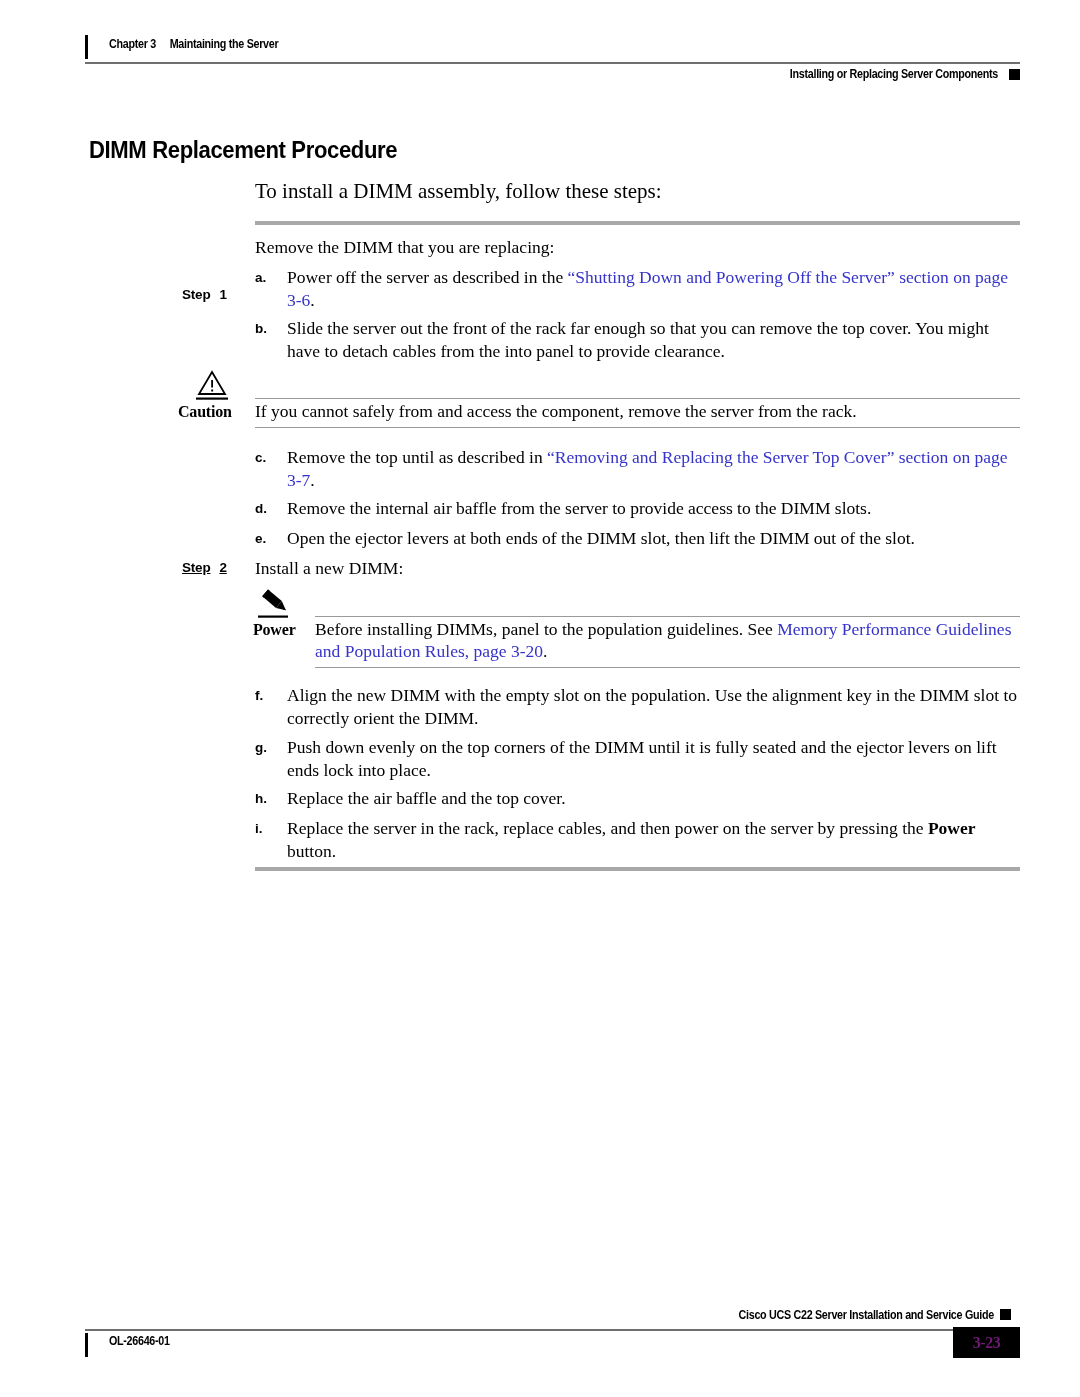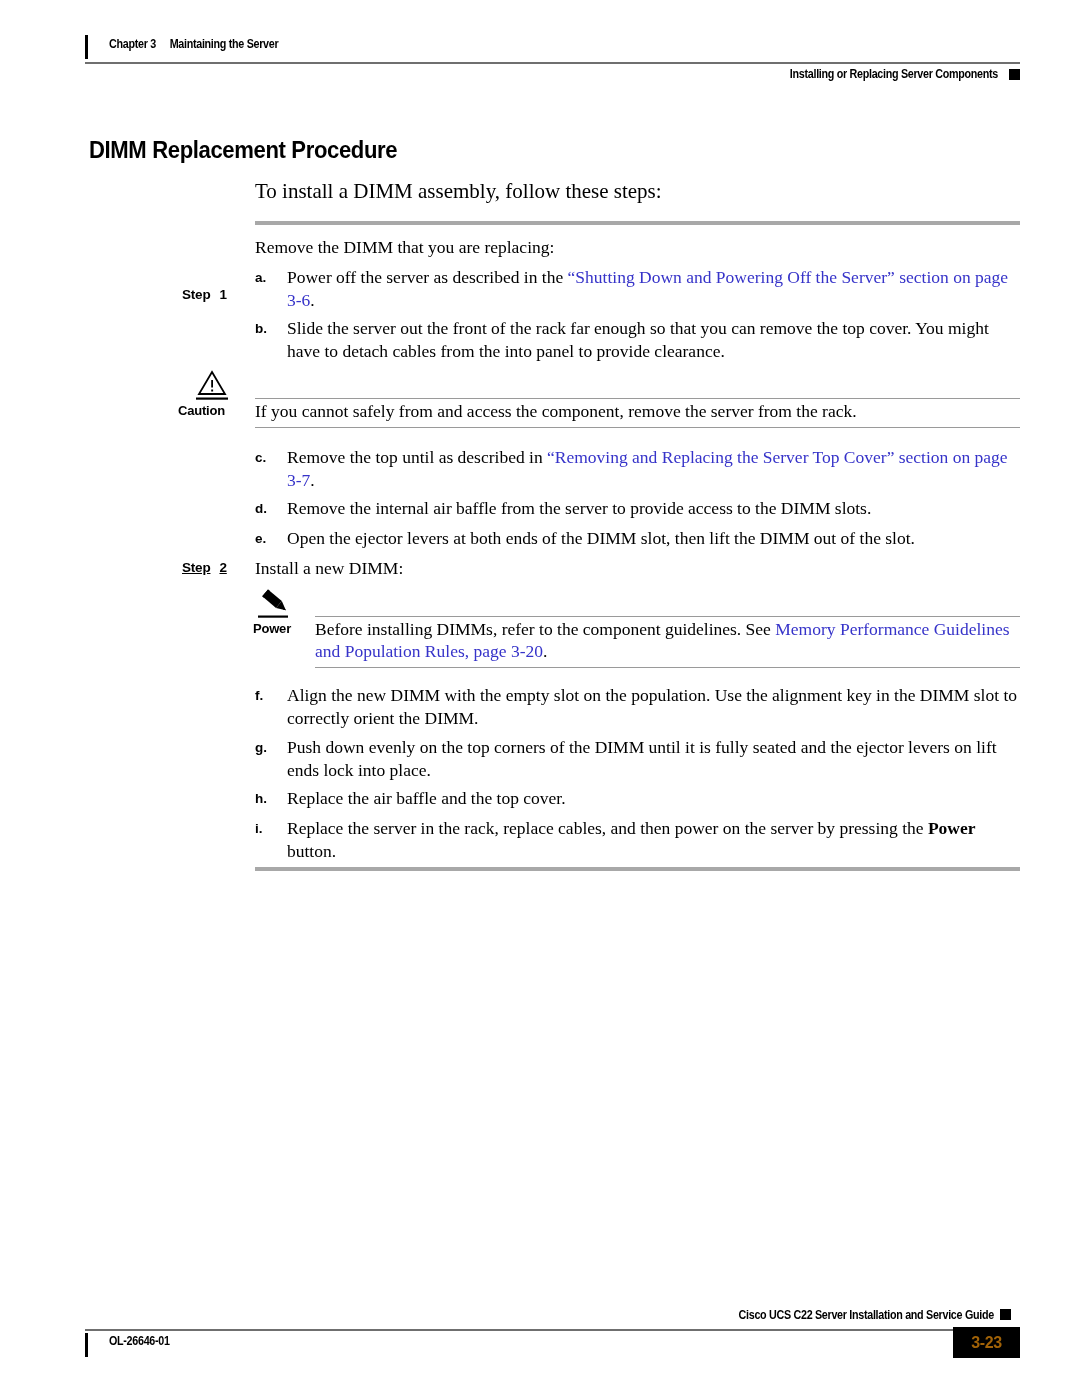--- a/index.html
+++ b/index.html
@@ -189,9 +189,9 @@
   .admon-icon svg { display: block; }
   .admon-label {
     position: absolute;
-    font-family: Liberation Sans, sans-serif;
-    font-weight: bold;
-    font-size: 13px;
+    font-family: Liberation Serif, serif;
+    font-weight: bold;
+    font-size: 16px;
     letter-spacing: -0.2px;
     white-space: nowrap;
   }

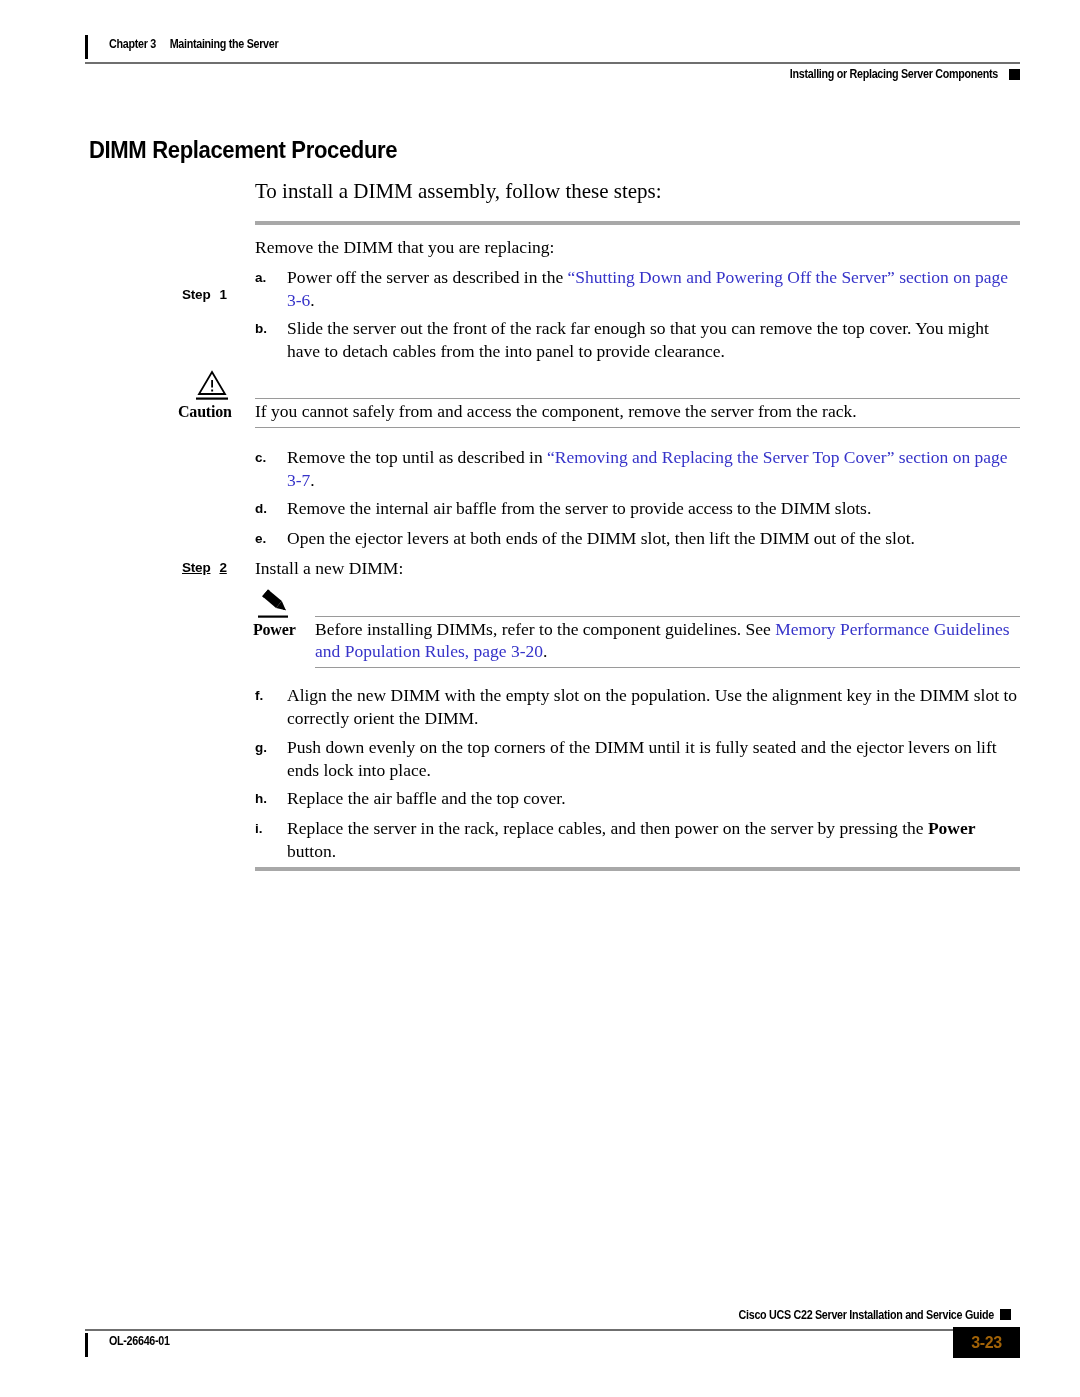--- a/index.html
+++ b/index.html
@@ -376,7 +376,7 @@
       </div>
       <div class="admon-label" style="left:253px; top:33px;">Power</div>
       <div class="admon-rule" style="left:315px; top:28px; width:705px;"></div>
-      <div class="admon-text" style="left:315px; top:31px; width:705px;"><span>Before installing DIMMs, refer to the component guidelines. See </span><span class="xref">Memory Performance Guidelines and Population Rules, page 3-20</span><span>.</span></div>
+      <div class="admon-text" style="left:315px; top:31px; width:705px;"><span>Before installing DIMMs, panel to the population guidelines. See </span><span class="xref">Memory Performance Guidelines and Population Rules, page 3-20</span><span>.</span></div>
       <div class="admon-rule" style="left:315px; top:79px; width:705px;"></div>
     </div>
 

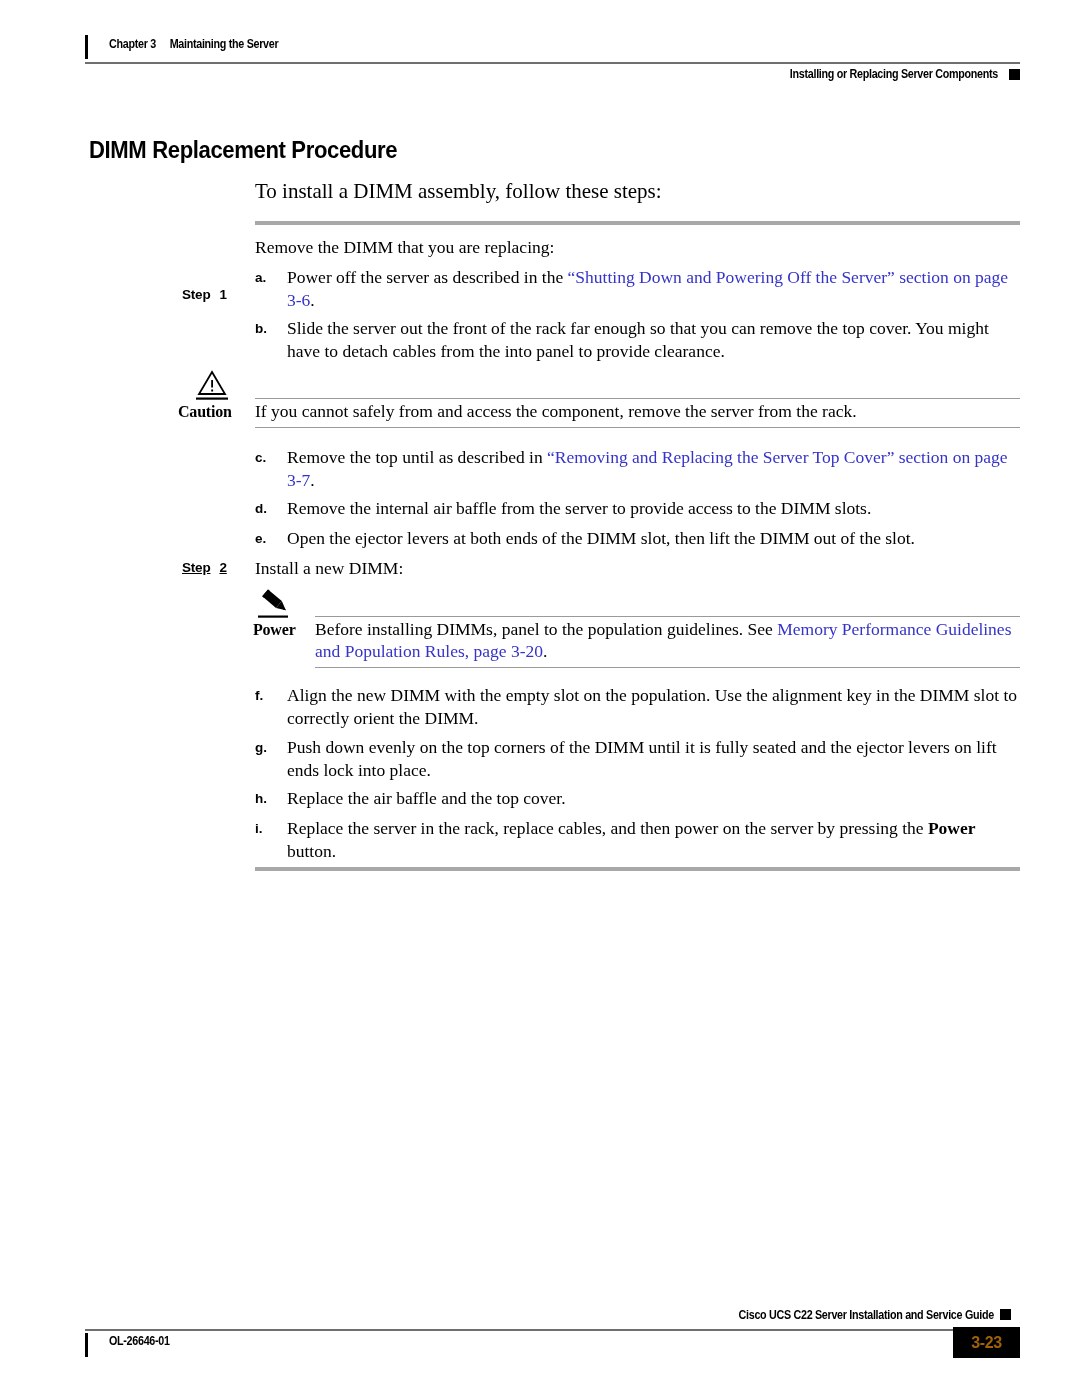--- a/index.html
+++ b/index.html
@@ -278,8 +278,8 @@
     height: 31px;
     line-height: 31px;
     text-align: center;
-    color: #a16207;
-    font-family: Liberation Sans, sans-serif;
+    color: #701a75;
+    font-family: Liberation Serif, serif;
     font-weight: bold;
     font-size: 16px;
     letter-spacing: -0.4px;

